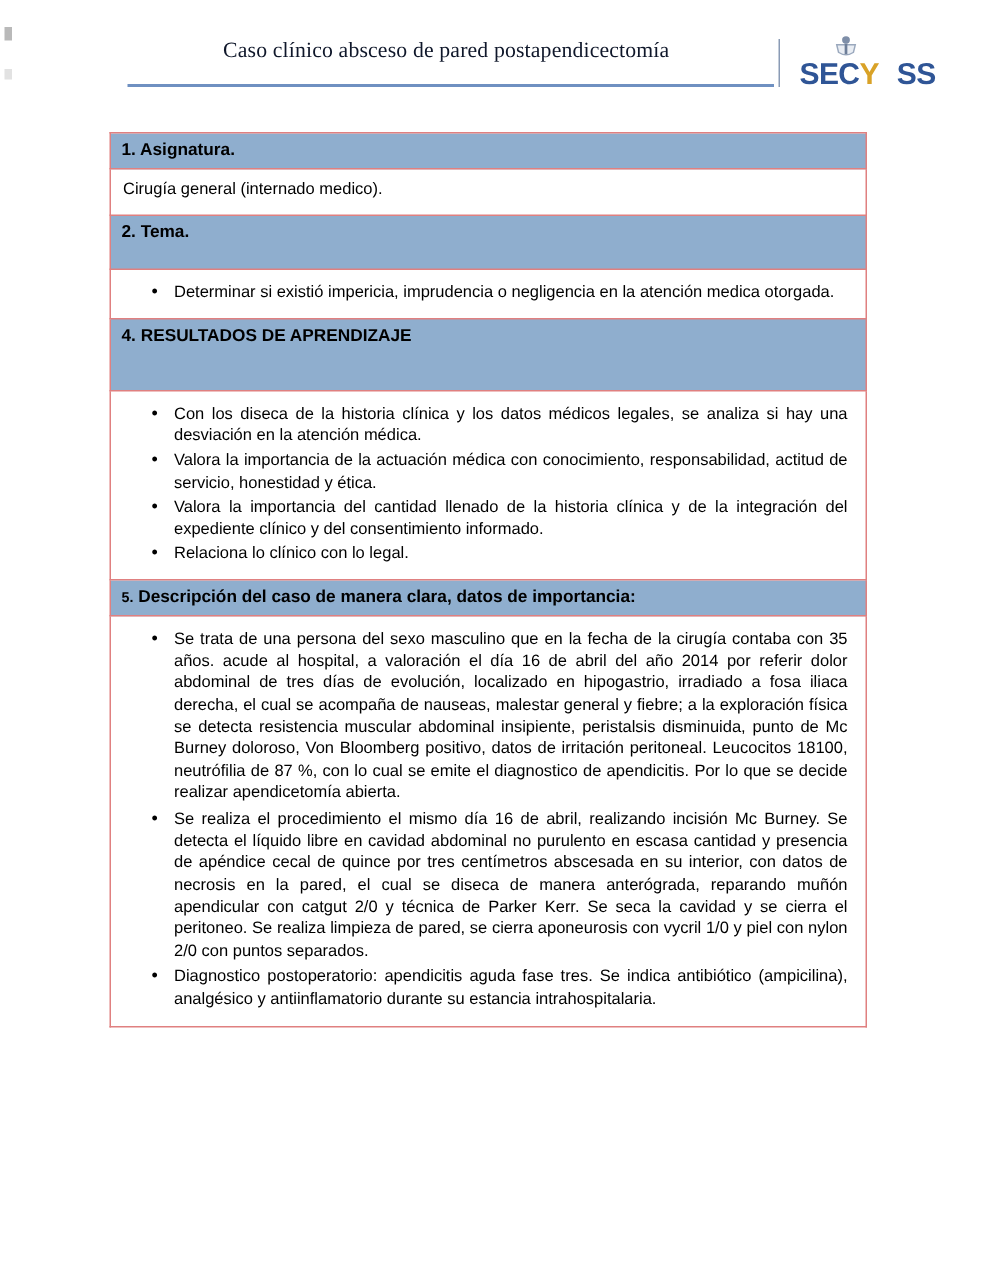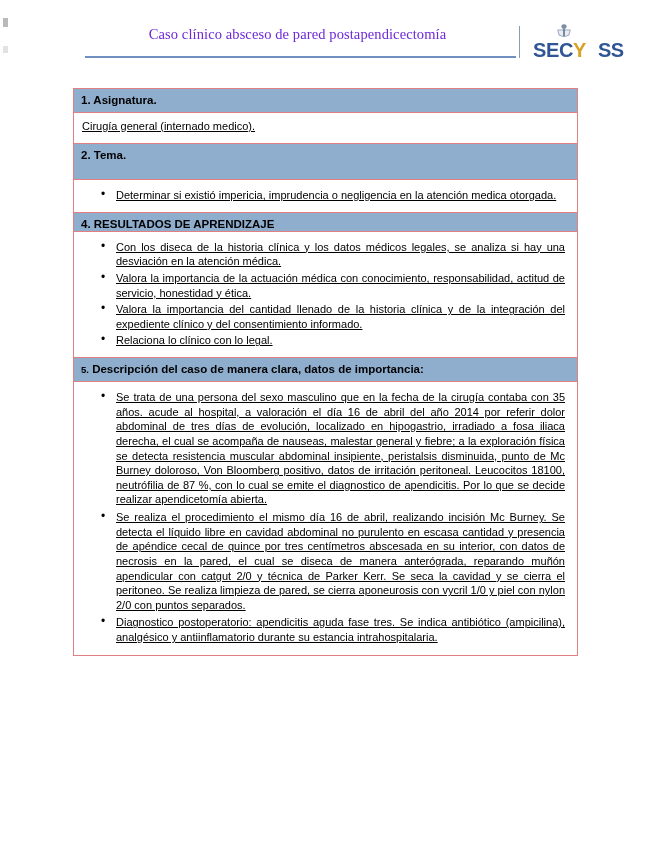--- a/index.html
+++ b/index.html
@@ -52,7 +52,7 @@
   .header-title {
     font-family: "Liberation Serif", "DejaVu Serif", serif;
     font-size: 14.5px;
-    color: #6d28d9;
+    color: #0f172a;
     letter-spacing: 0.1px;
     white-space: nowrap;
   }

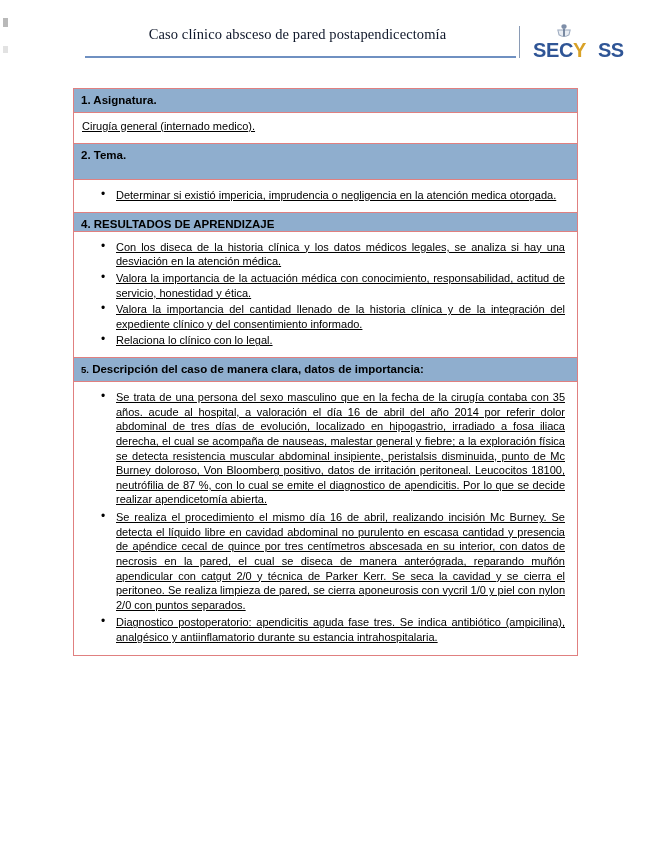--- a/index.html
+++ b/index.html
@@ -131,7 +131,6 @@
     padding: 5px 8px 7px 8px;
     font-size: 11px;
     line-height: 1.28;
-    text-decoration: underline;
   }
   .row-body.plain td { padding: 6px 8px 10px 8px; }
 

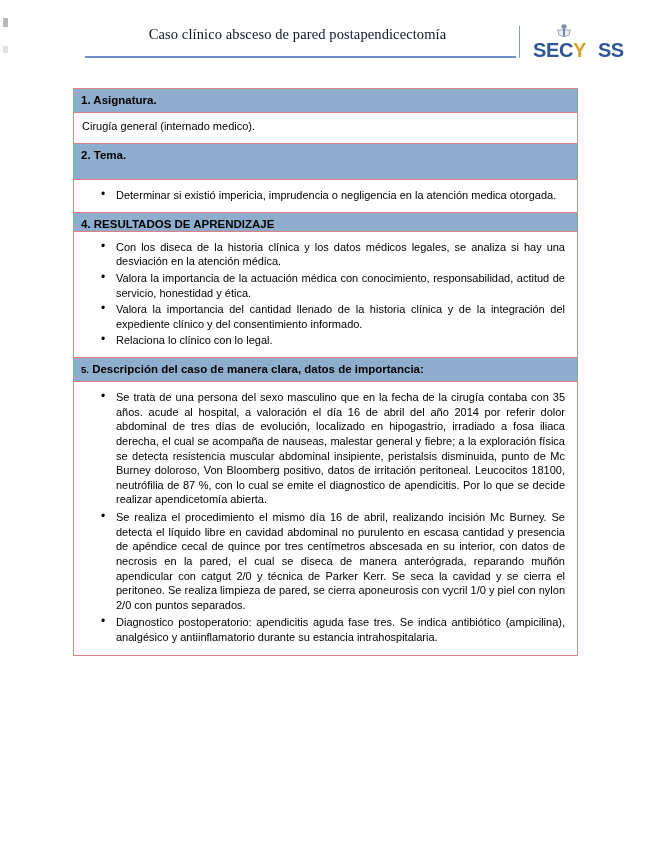--- a/index.html
+++ b/index.html
@@ -125,7 +125,7 @@
     color: #000;
   }
   .row-head.tall td { padding-bottom: 18px; }
-  .row-head.tall2 td { padding-bottom: 1px; }
+  .row-head.tall2 td { padding-bottom: 30px; }
   .row-body td {
     background: #ffffff;
     padding: 5px 8px 7px 8px;

